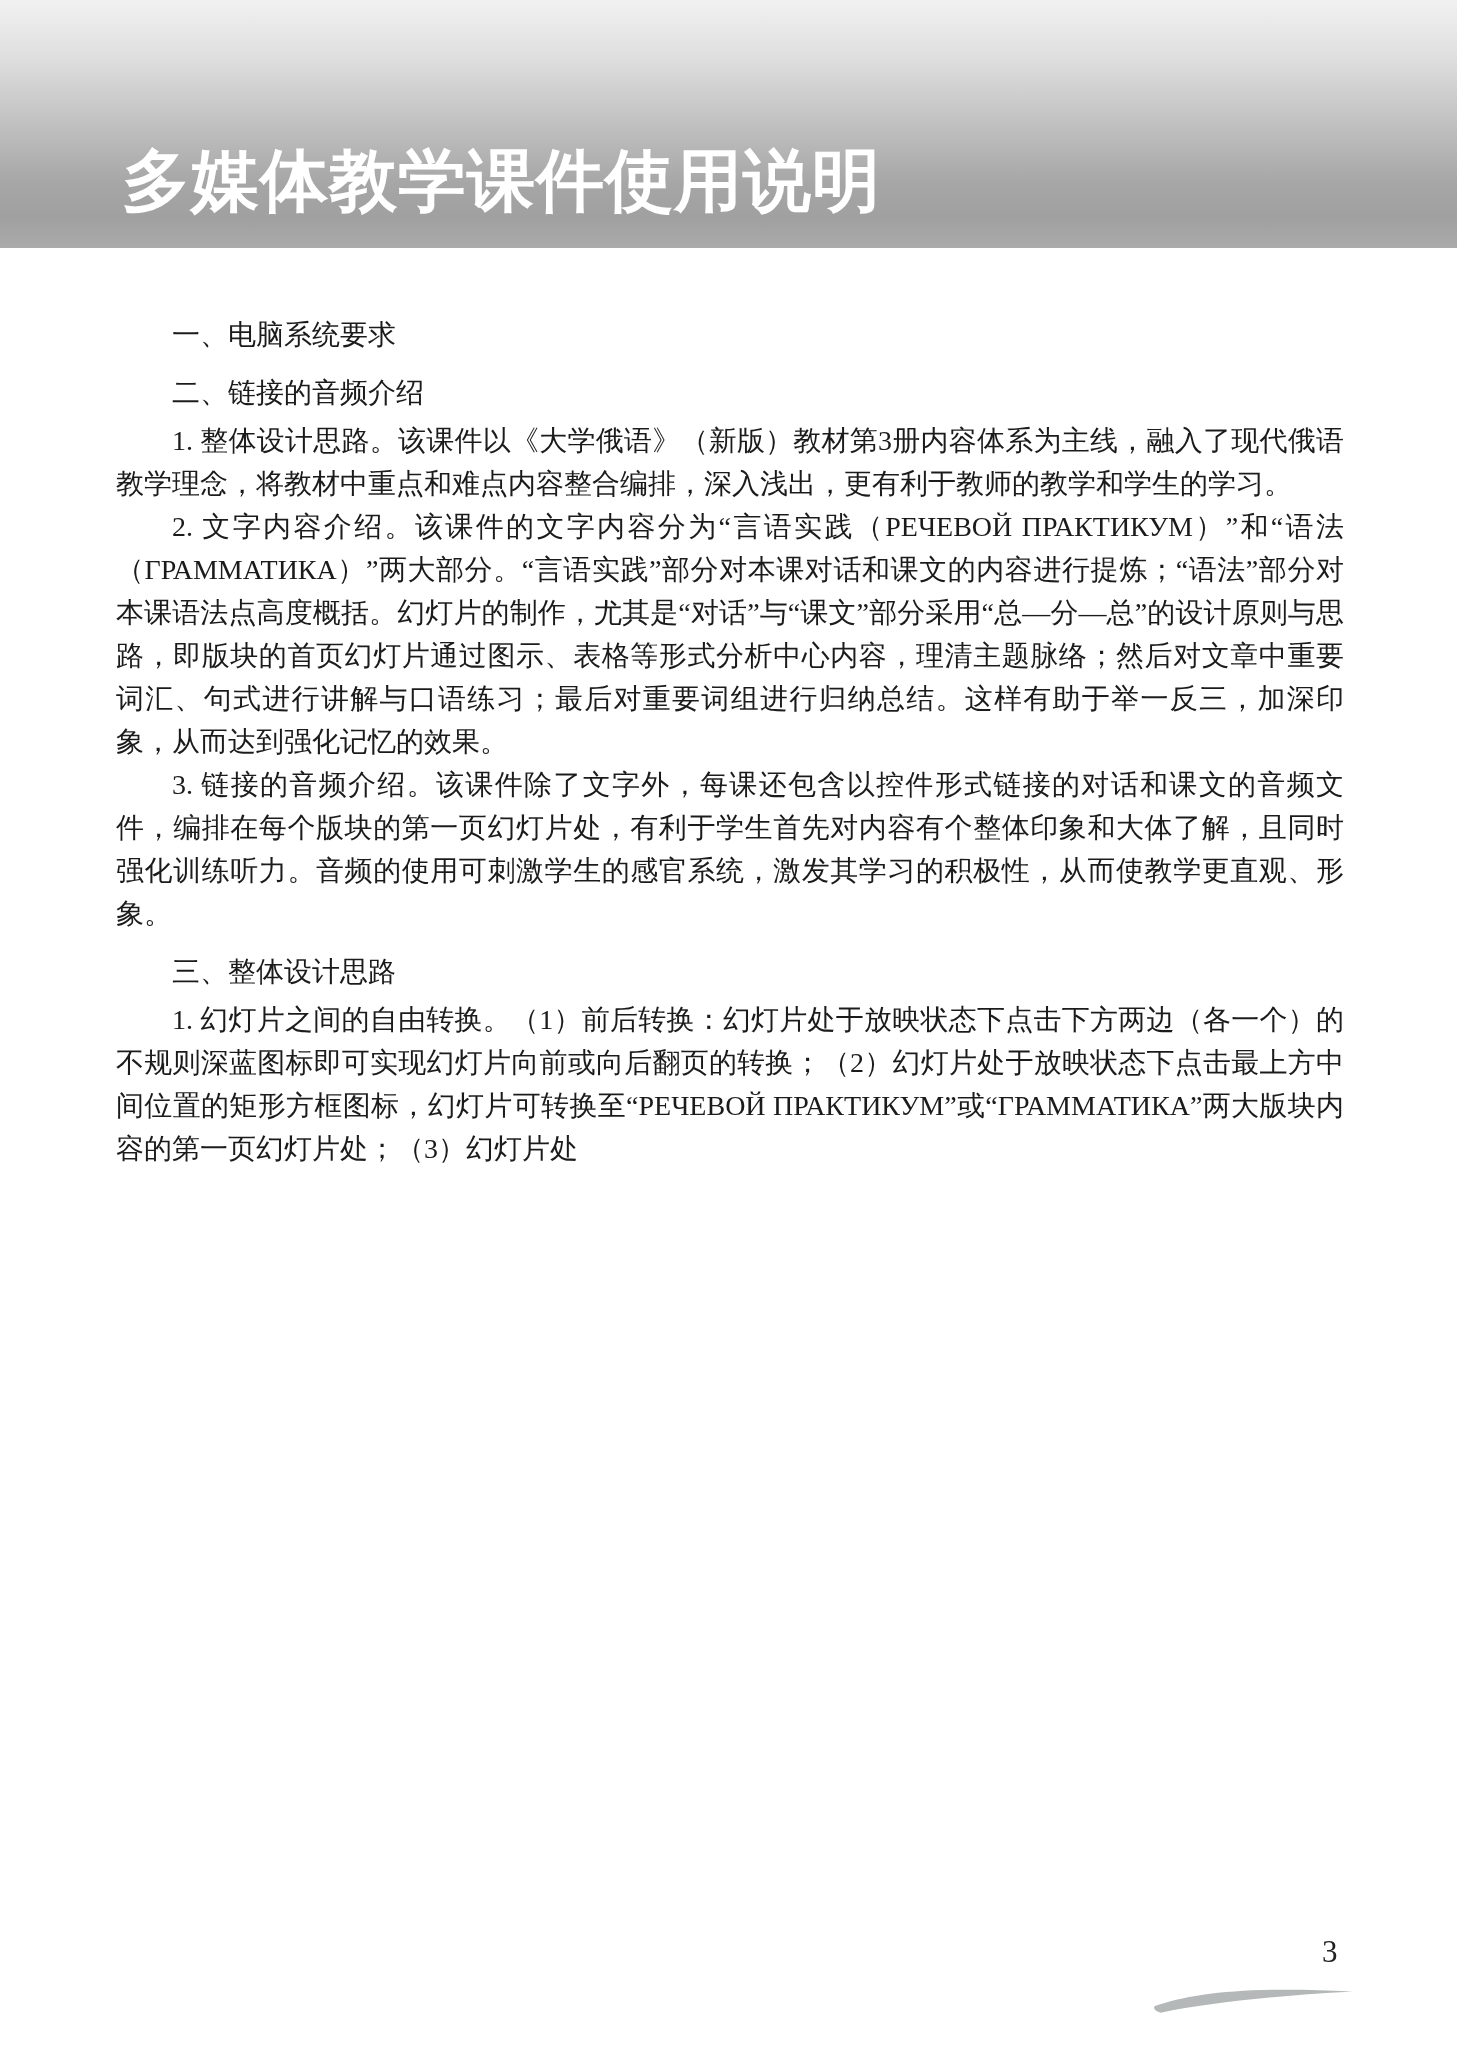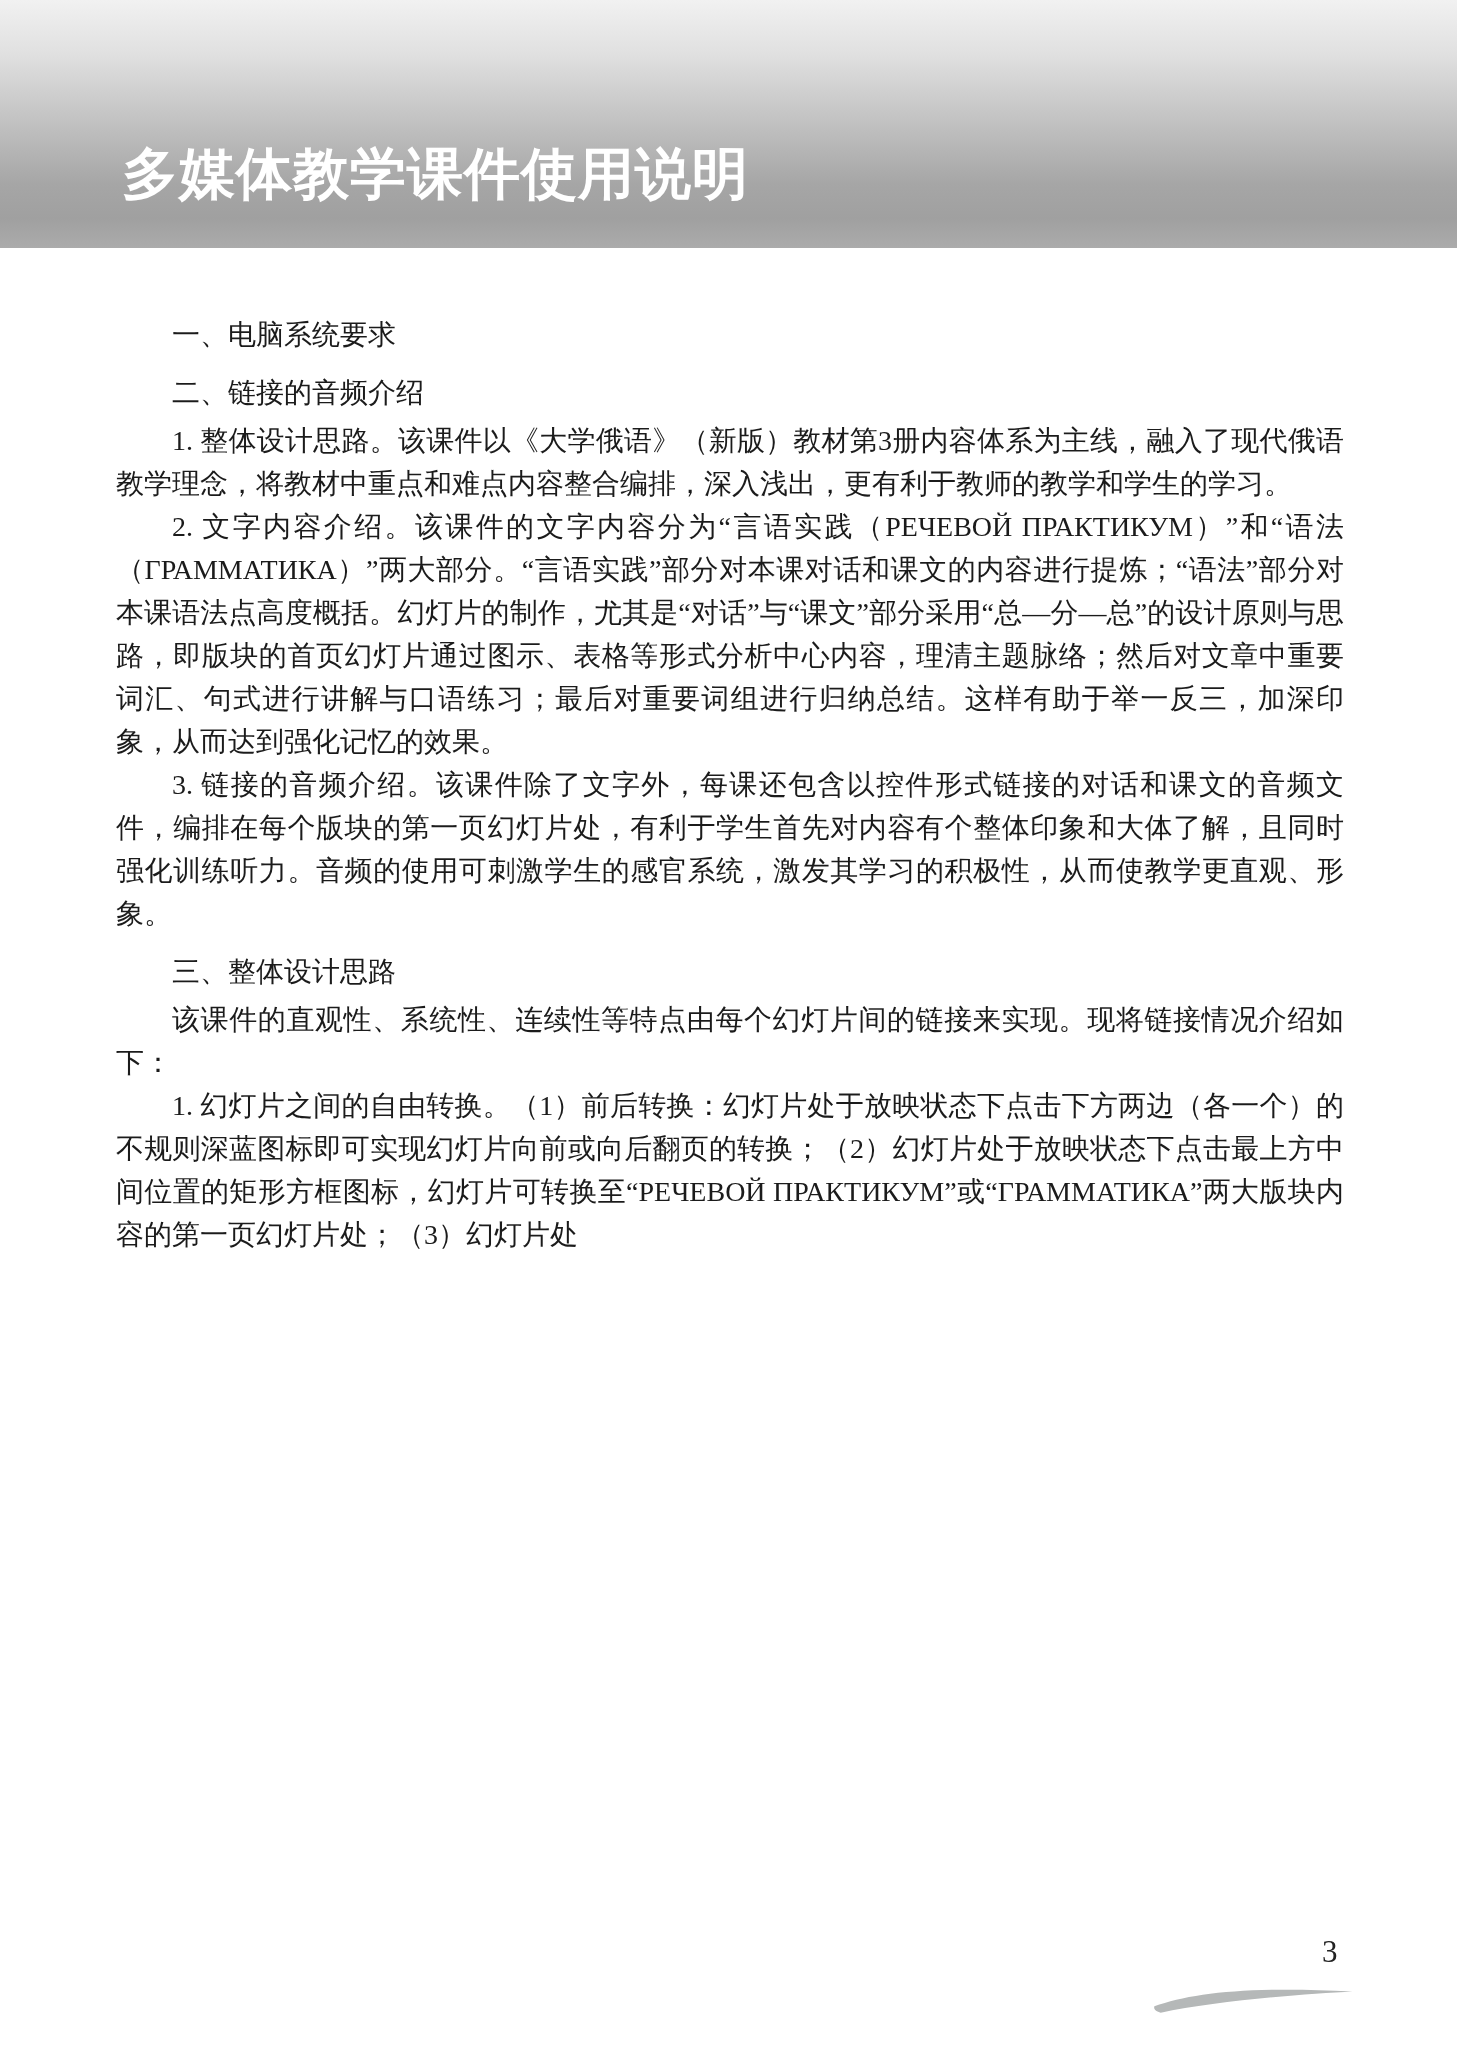--- a/index.html
+++ b/index.html
@@ -27,10 +27,10 @@
   .banner-title {
     position: absolute;
     left: 122px;
-    top: 146px;
-    font-family: Liberation Sans, sans-serif;
+    top: 152px;
+    font-family: Liberation Mono, monospace;
     font-weight: 700;
-    font-size: 56px;
+    font-size: 68px;
     line-height: 1;
     color: #ffffff;
     letter-spacing: 1px;

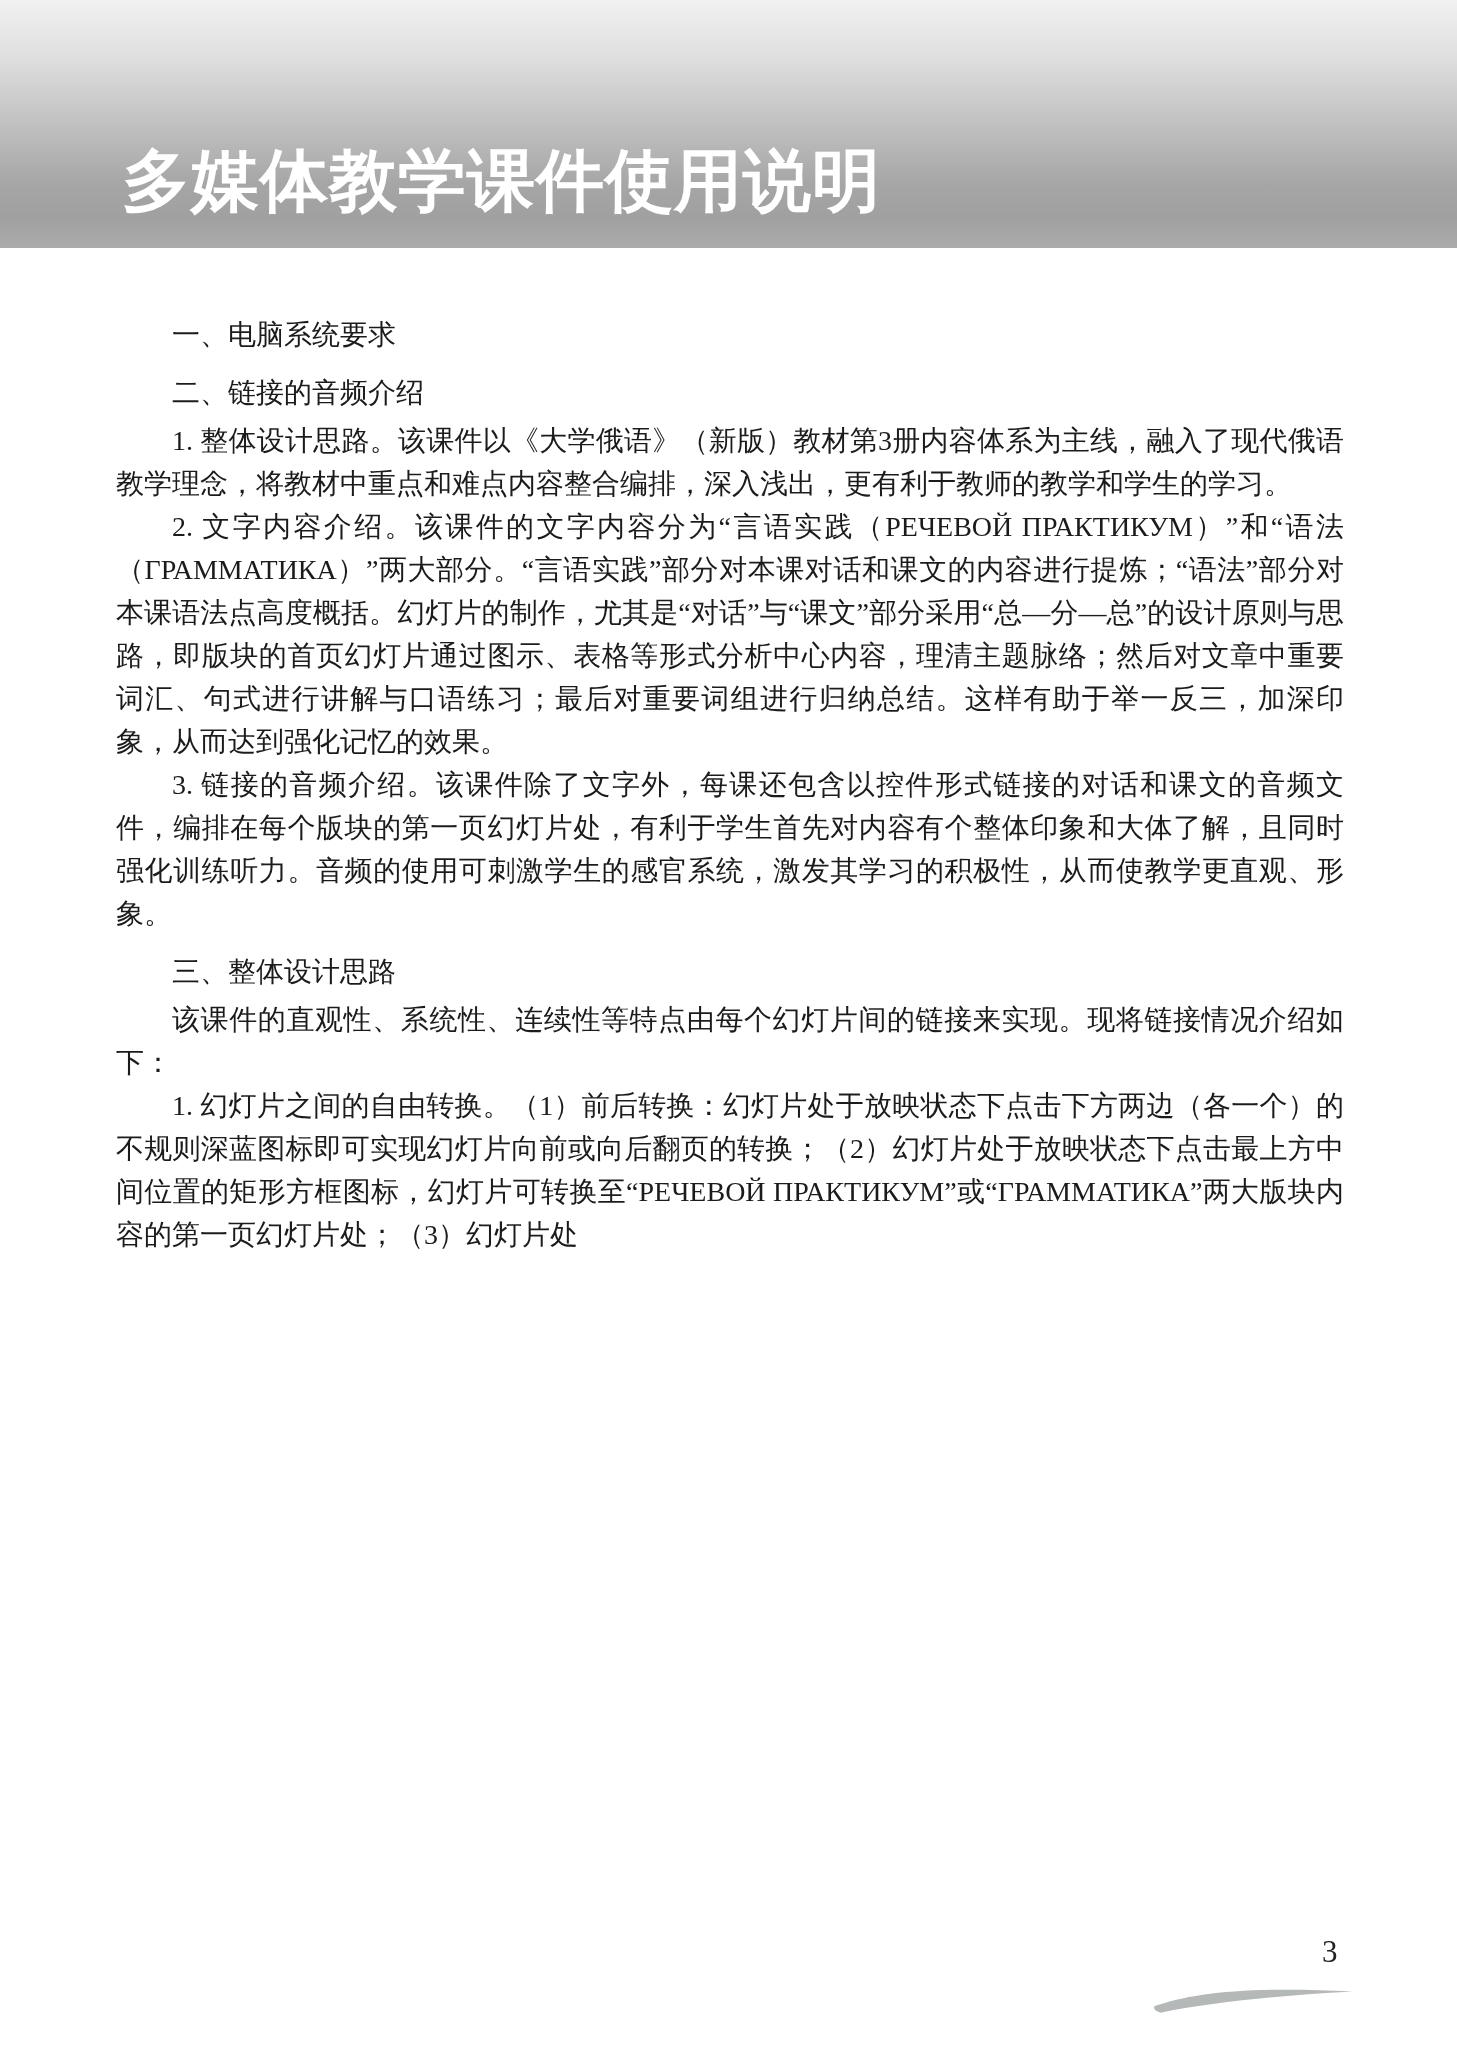--- a/index.html
+++ b/index.html
@@ -85,7 +85,6 @@
     <p class="para">2. 文字内容介绍。该课件的文字内容分为“言语实践（РЕЧЕВОЙ ПРАКТИКУМ）”和“语法（ГРАММАТИКА）”两大部分。“言语实践”部分对本课对话和课文的内容进行提炼；“语法”部分对本课语法点高度概括。幻灯片的制作，尤其是“对话”与“课文”部分采用“总—分—总”的设计原则与思路，即版块的首页幻灯片通过图示、表格等形式分析中心内容，理清主题脉络；然后对文章中重要词汇、句式进行讲解与口语练习；最后对重要词组进行归纳总结。这样有助于举一反三，加深印象，从而达到强化记忆的效果。</p>
     <p class="para">3. 链接的音频介绍。该课件除了文字外，每课还包含以控件形式链接的对话和课文的音频文件，编排在每个版块的第一页幻灯片处，有利于学生首先对内容有个整体印象和大体了解，且同时强化训练听力。音频的使用可刺激学生的感官系统，激发其学习的积极性，从而使教学更直观、形象。</p>
     <h2 class="heading">三、整体设计思路</h2>
-    <p class="para">该课件的直观性、系统性、连续性等特点由每个幻灯片间的链接来实现。现将链接情况介绍如下：</p>
     <p class="para">1. 幻灯片之间的自由转换。（1）前后转换：幻灯片处于放映状态下点击下方两边（各一个）的不规则深蓝图标即可实现幻灯片向前或向后翻页的转换；（2）幻灯片处于放映状态下点击最上方中间位置的矩形方框图标，幻灯片可转换至“РЕЧЕВОЙ ПРАКТИКУМ”或“ГРАММАТИКА”两大版块内容的第一页幻灯片处；（3）幻灯片处</p>
   </main>
 

